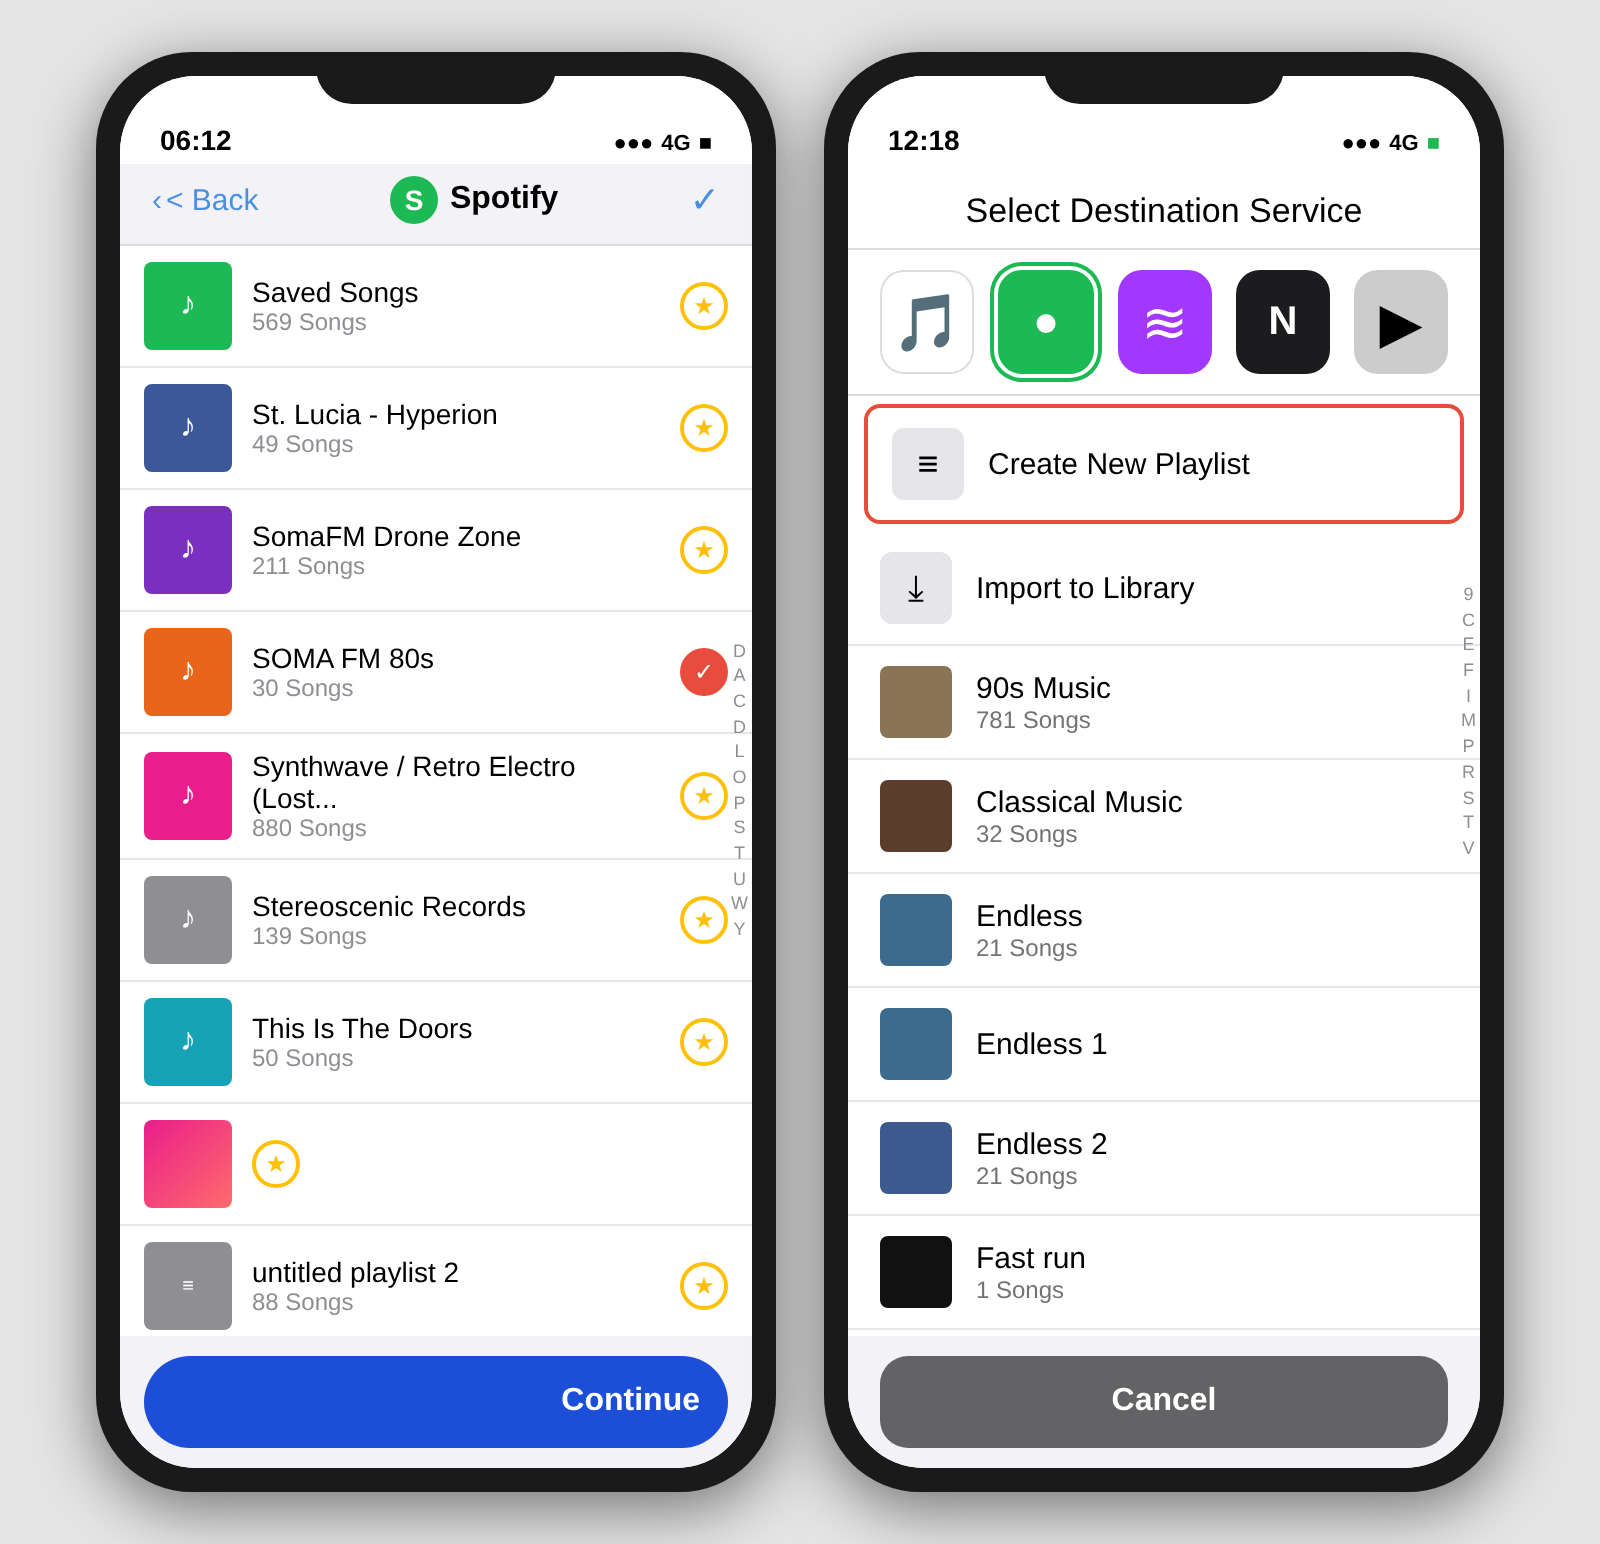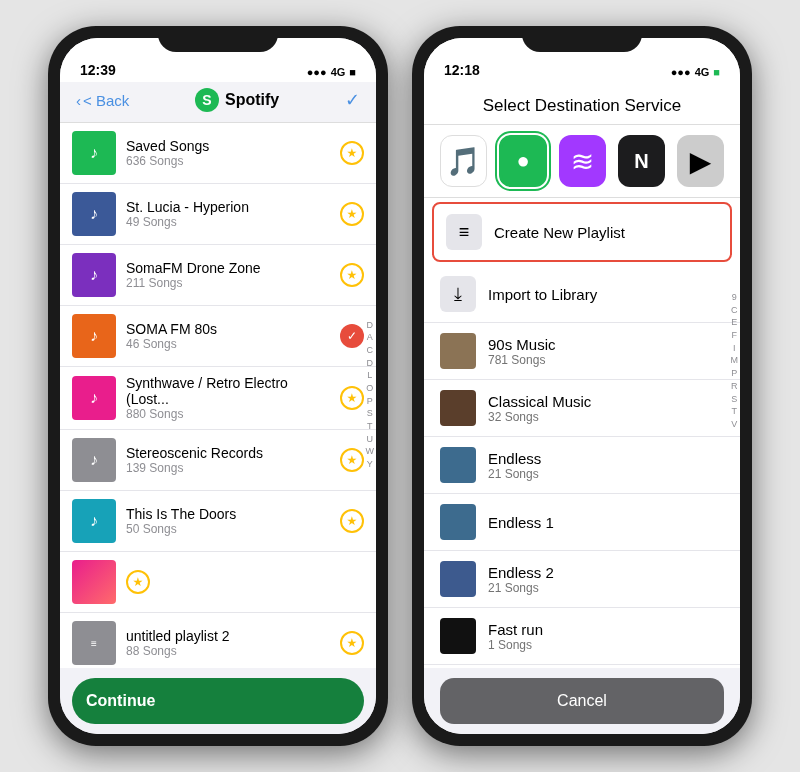--- a/index.html
+++ b/index.html
@@ -297,7 +297,7 @@
   <div class="phone-inner">
 
     <div class="status-bar">
-      <span class="status-time">12:39</span>
+      <span class="status-time">06:12</span>
       <div class="status-icons">
         <span>●●●</span>
         <span>4G</span>

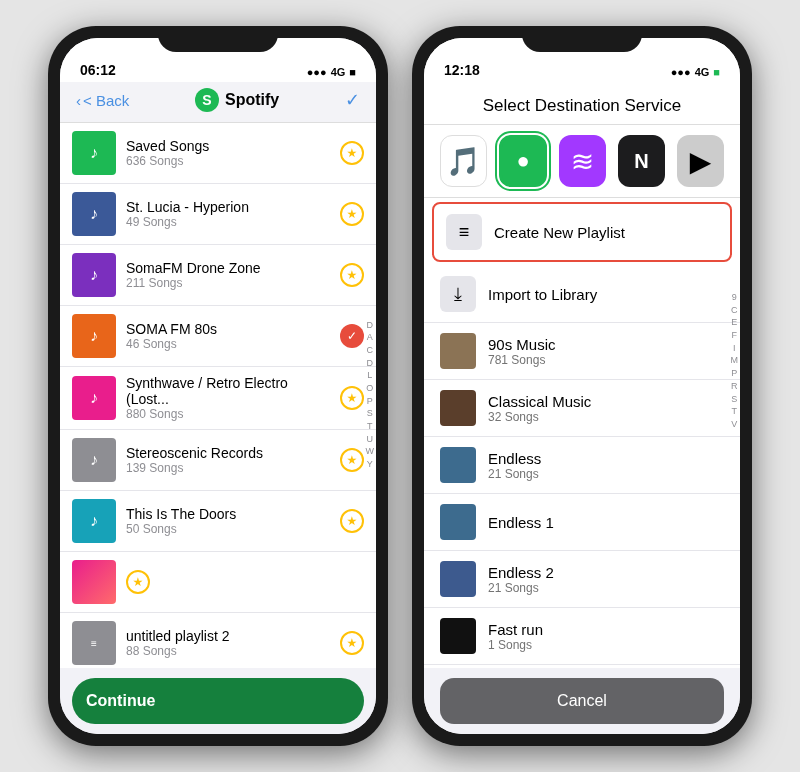--- a/index.html
+++ b/index.html
@@ -327,7 +327,7 @@
           </div>
         <div class="playlist-info">
           <div class="playlist-name">Saved Songs</div>
-          <div class="playlist-count">636 Songs</div>
+          <div class="playlist-count">569 Songs</div>
         </div>
         <div class="playlist-star">★</div>
       </div>

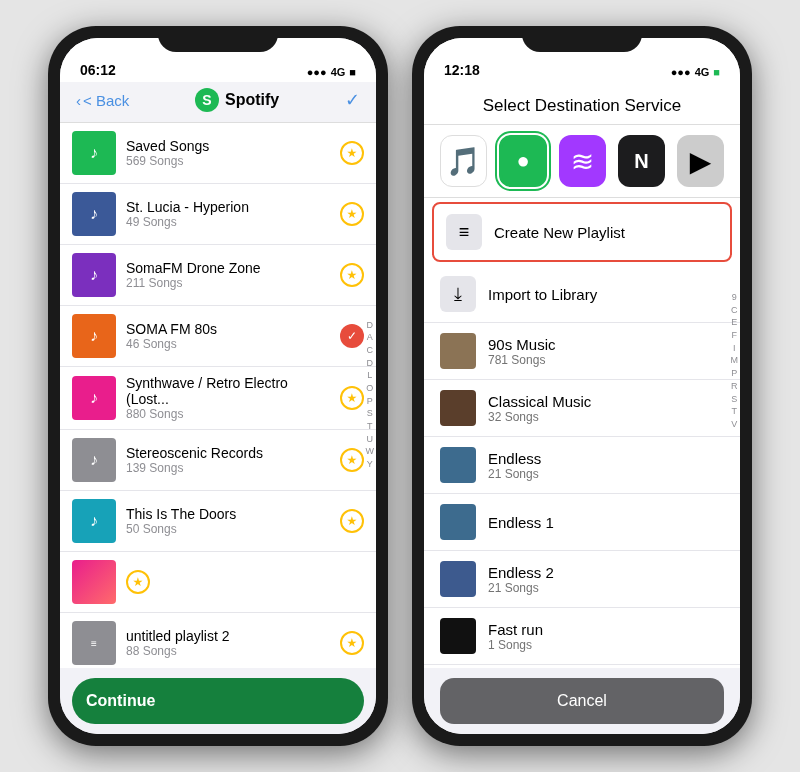--- a/index.html
+++ b/index.html
@@ -360,7 +360,7 @@
           </div>
         <div class="playlist-info">
           <div class="playlist-name">SOMA FM 80s</div>
-          <div class="playlist-count">46 Songs</div>
+          <div class="playlist-count">30 Songs</div>
         </div>
         <div class="playlist-check">✓</div>
       </div>

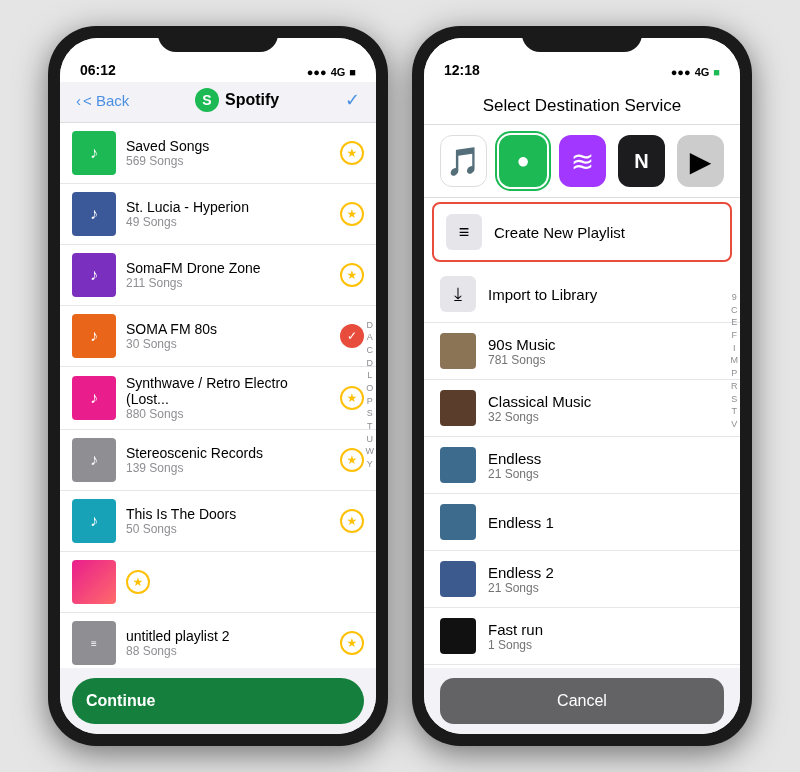--- a/index.html
+++ b/index.html
@@ -172,12 +172,12 @@
     .continue-btn {
       width: 100%;
       padding: 14px;
-      background: #15803d;
+      background: #1d4ed8;
       border-radius: 28px;
       color: #fff;
       font-size: 16px;
       font-weight: 600;
-      text-align: left;
+      text-align: right;
       border: none;
     }
 

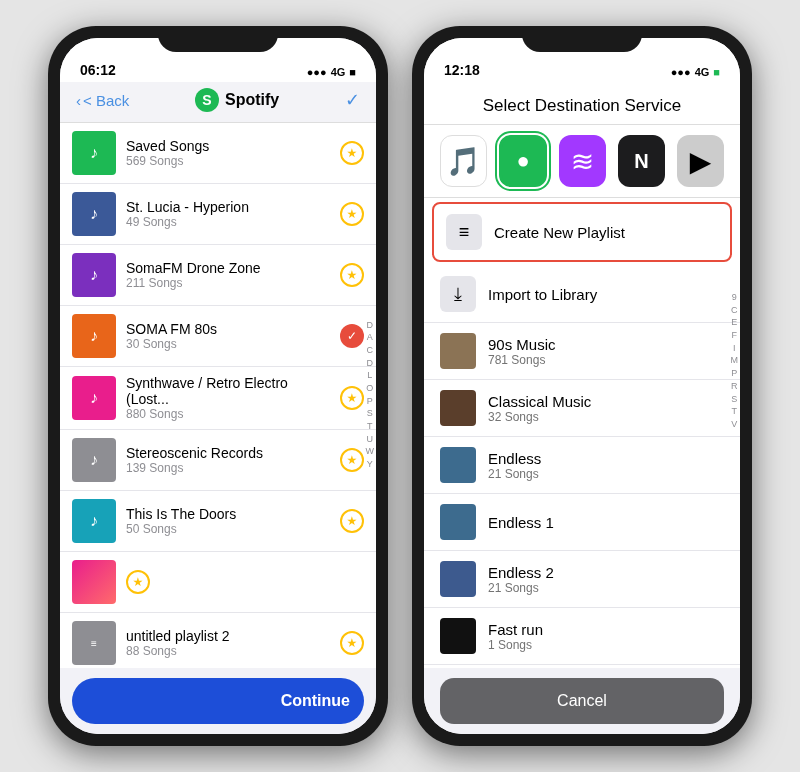--- a/index.html
+++ b/index.html
@@ -275,7 +275,7 @@
       border-radius: 14px;
       color: #fff;
       font-size: 16px;
-      font-weight: 400;
+      font-weight: 700;
       text-align: center;
       border: none;
     }

